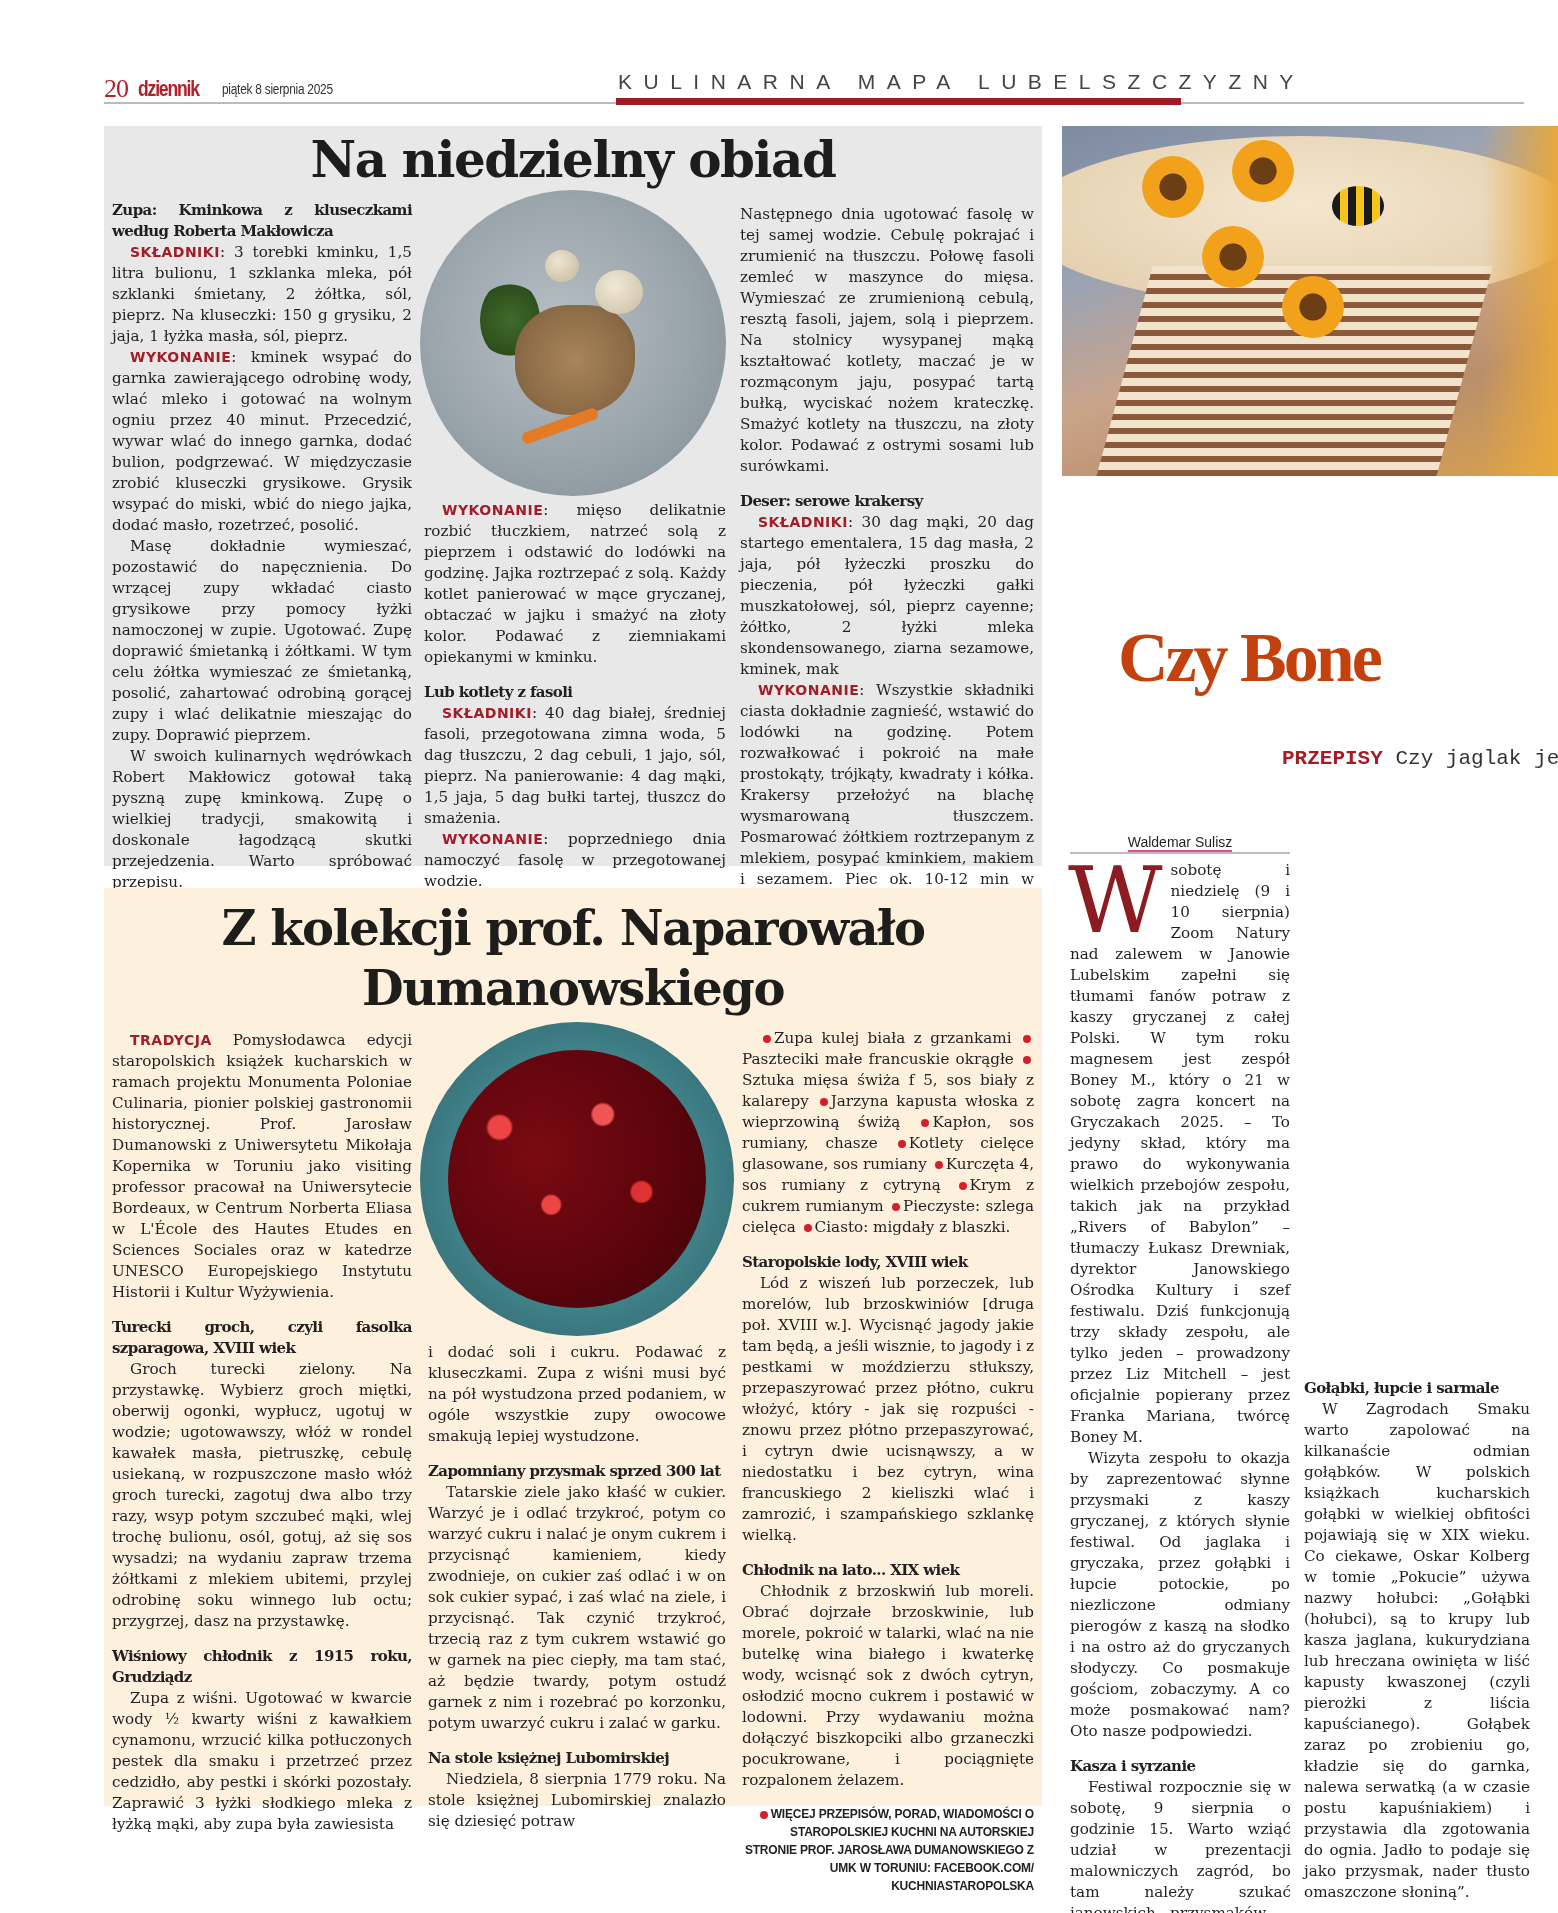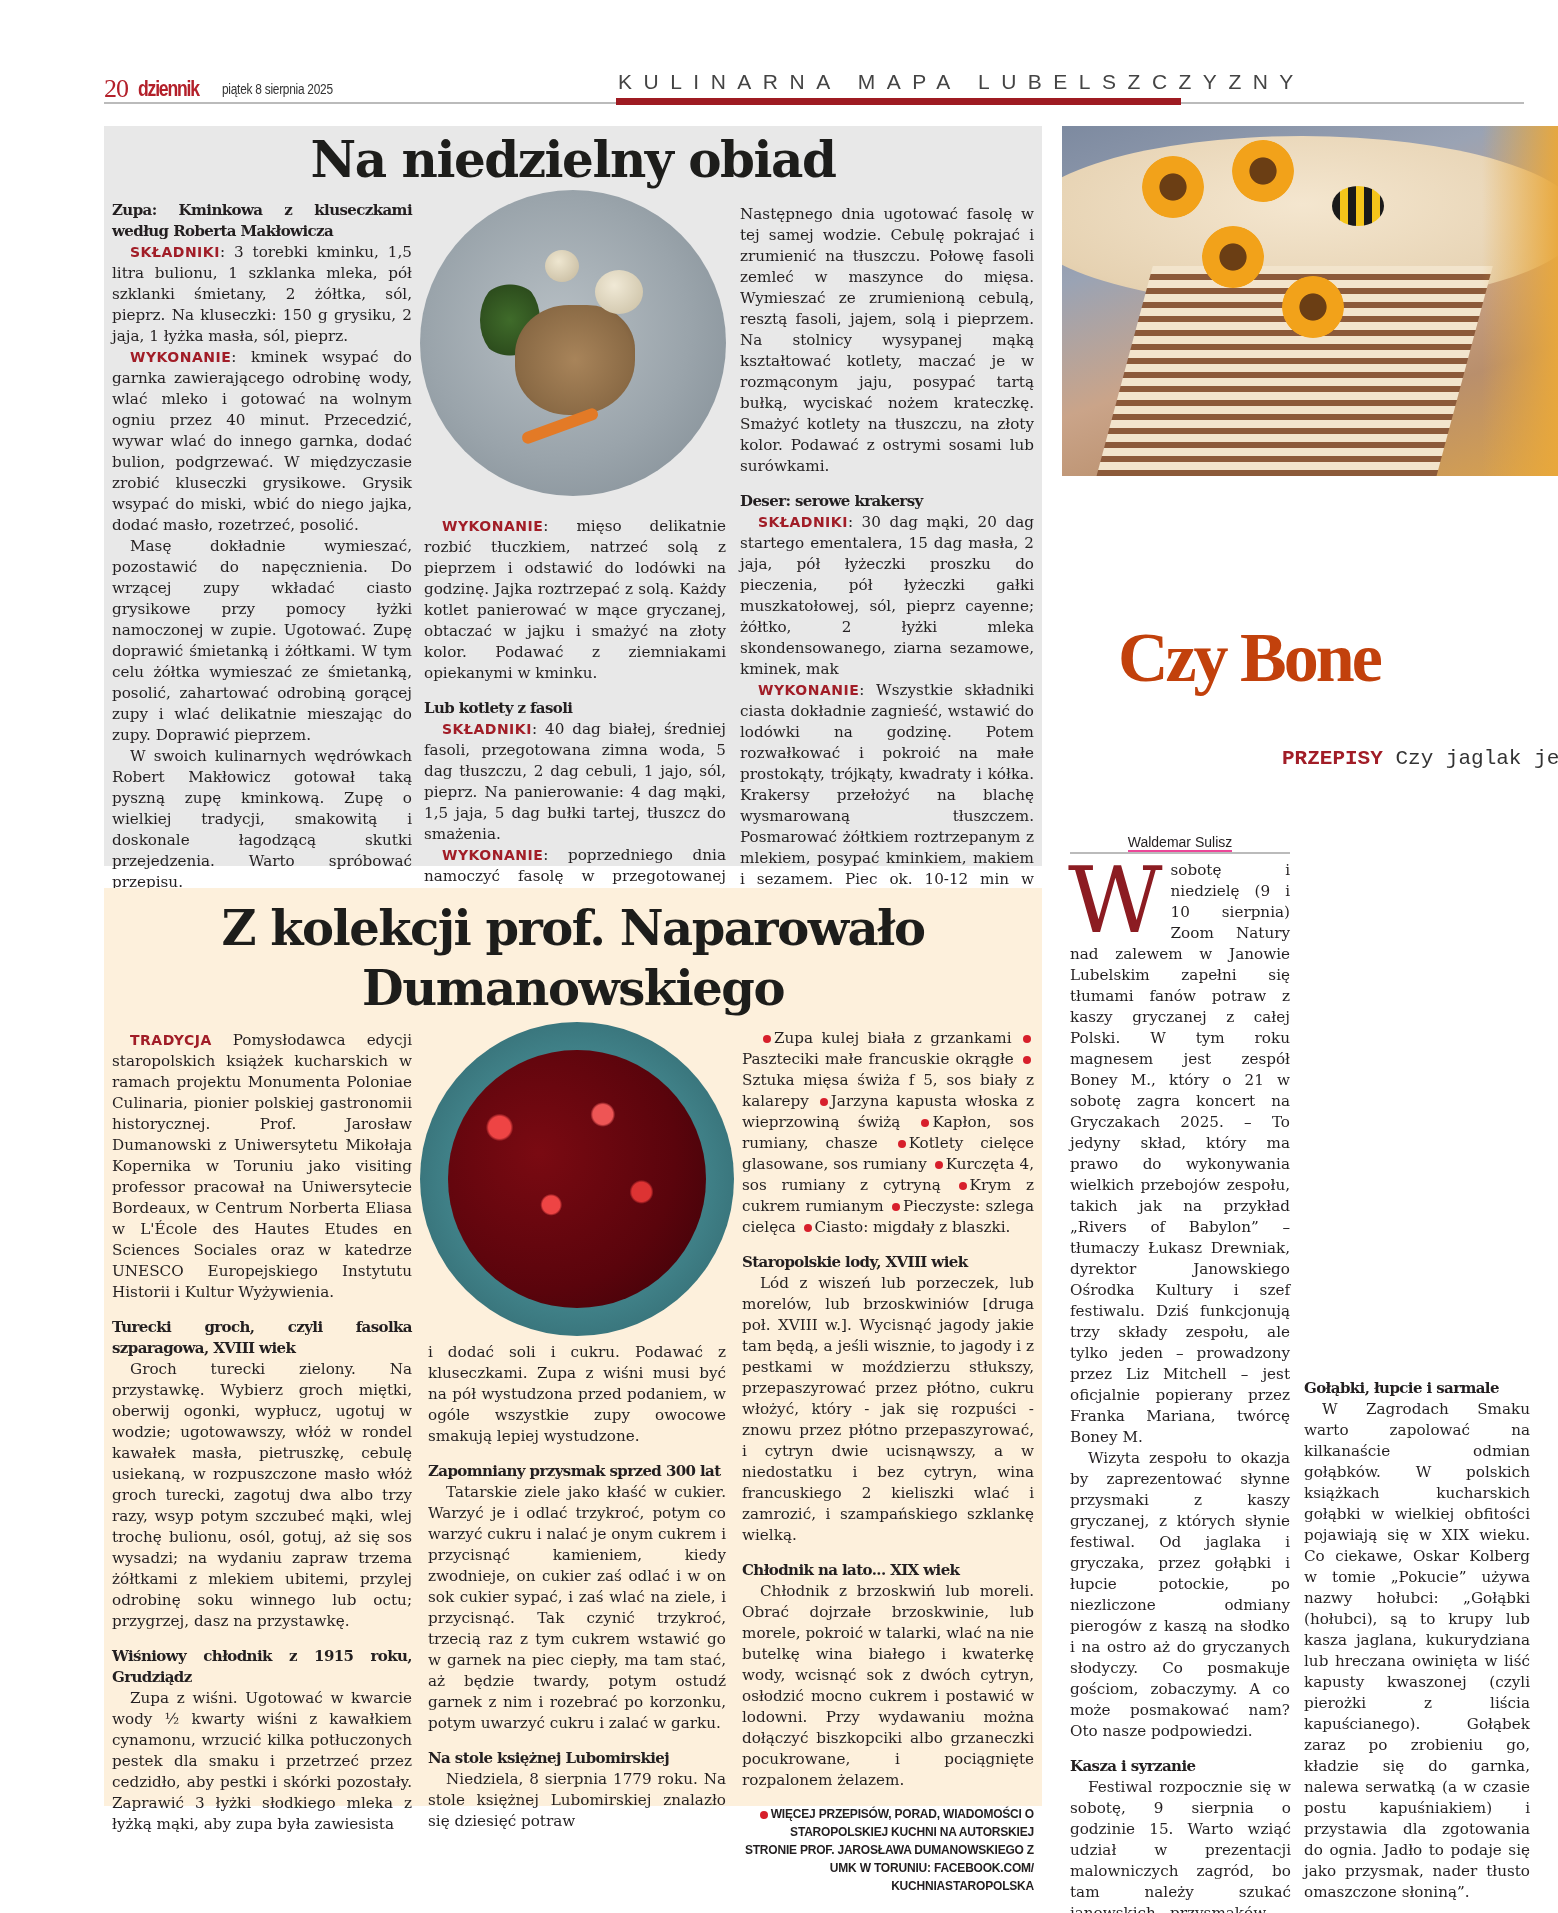--- a/index.html
+++ b/index.html
@@ -96,7 +96,7 @@
   <p><span class="kw">SKŁADNIKI</span><span>: 4 kotlety schabowe z kostką, 4 jajka, sól, pieprz, mąka gryczana, olej do smażenia.</span></p>
 </div>
 
-<div class="col" style="left:424px; top:516px; width:302px;">
+<div class="col" style="left:424px; top:500px; width:302px;">
   <p><span class="kw">WYKONANIE</span><span>: mięso delikatnie rozbić tłuczkiem, natrzeć solą z pieprzem i odstawić do lodówki na godzinę. Jajka roztrzepać z solą. Każdy kotlet panierować w mące gryczanej, obtaczać w jajku i smażyć na złoty kolor. Podawać z ziemniakami opiekanymi w kminku.</span></p>
   <p class="sub">Lub kotlety z fasoli</p>
   <p><span class="kw">SKŁADNIKI</span><span>: 40 dag białej, średniej fasoli, przegotowana zimna woda, 5 dag tłuszczu, 2 dag cebuli, 1 jajo, sól, pieprz. Na panierowanie: 4 dag mąki, 1,5 jaja, 5 dag bułki tartej, tłuszcz do smażenia.</span></p>

